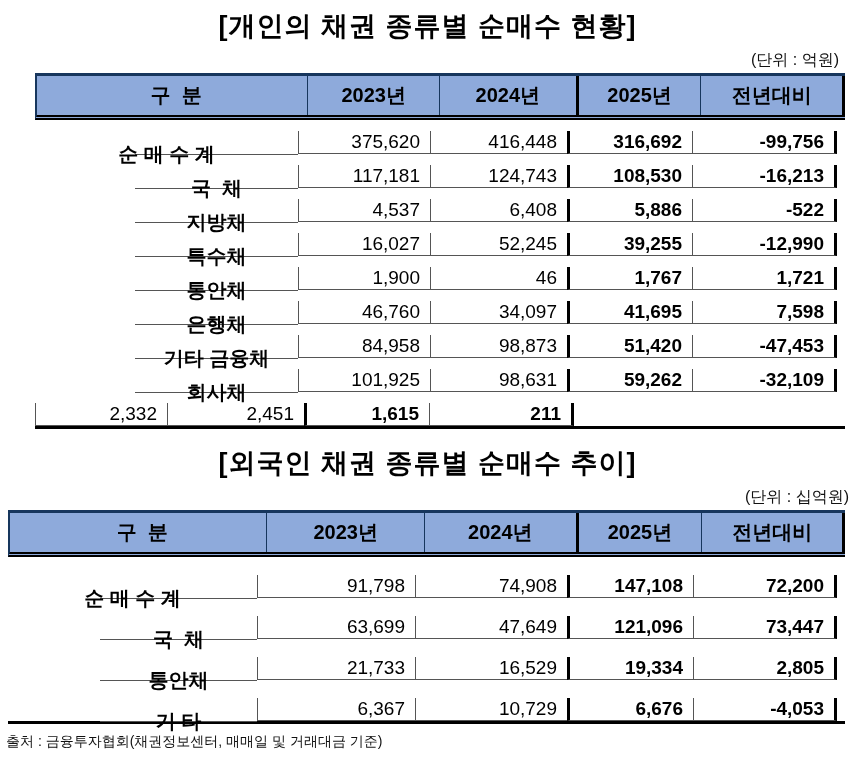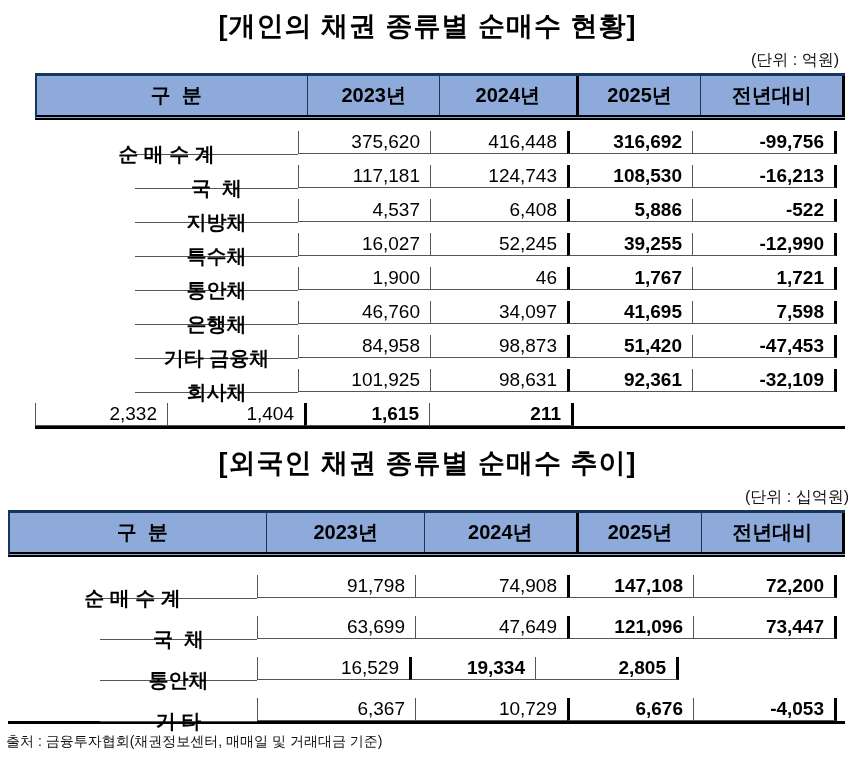--- a/index.html
+++ b/index.html
@@ -158,7 +158,7 @@
         </div>
         <div class="ncell w2023">101,925</div>
         <div class="ncell w2024">98,631</div>
-        <div class="ncell w2025">92,361</div>
+        <div class="ncell w2025">59,262</div>
         <div class="ncell wyoy">-32,109</div>
       </div>
       <div class="drow sub">

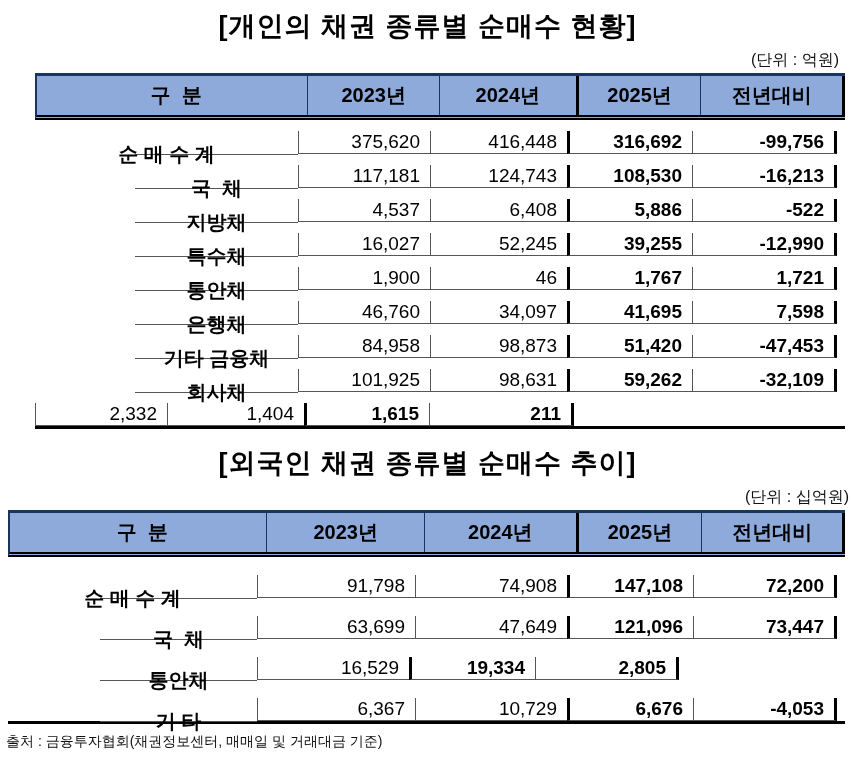--- a/index.html
+++ b/index.html
@@ -163,7 +163,7 @@
       </div>
       <div class="drow sub">
         <div class="ncell w2023">2,332</div>
-        <div class="ncell w2024">1,404</div>
+        <div class="ncell w2024">2,451</div>
         <div class="ncell w2025">1,615</div>
         <div class="ncell wyoy">211</div>
       </div>

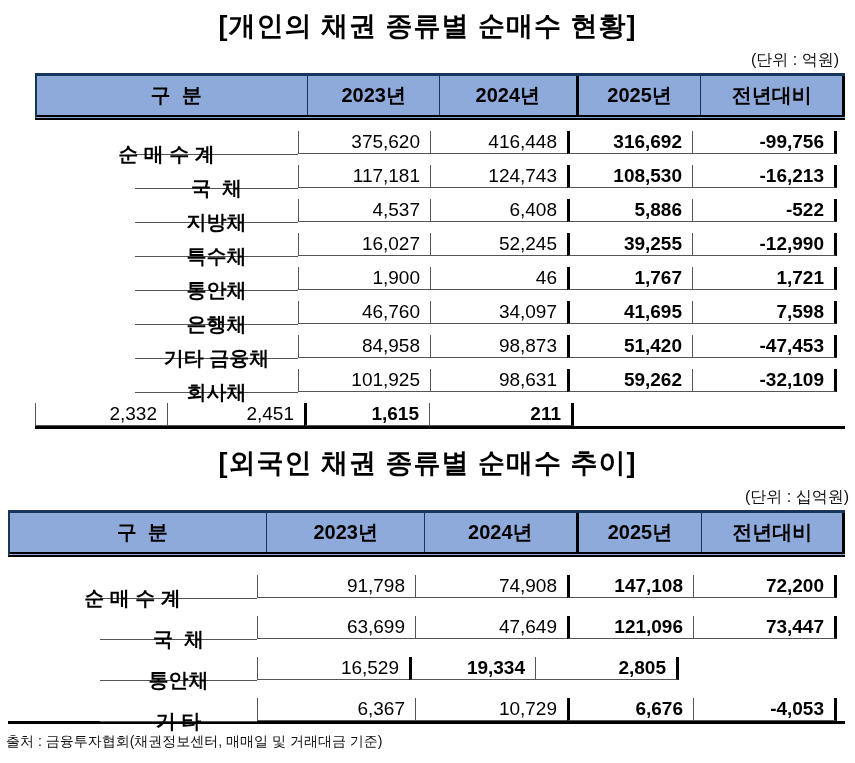--- a/index.html
+++ b/index.html
@@ -204,6 +204,7 @@
           <div class="label-border"></div>
           <span class="label-span">통안채</span>
         </div>
+        <div class="ncell w2023">21,733</div>
         <div class="ncell w2024">16,529</div>
         <div class="ncell w2025">19,334</div>
         <div class="ncell wyoy">2,805</div>

